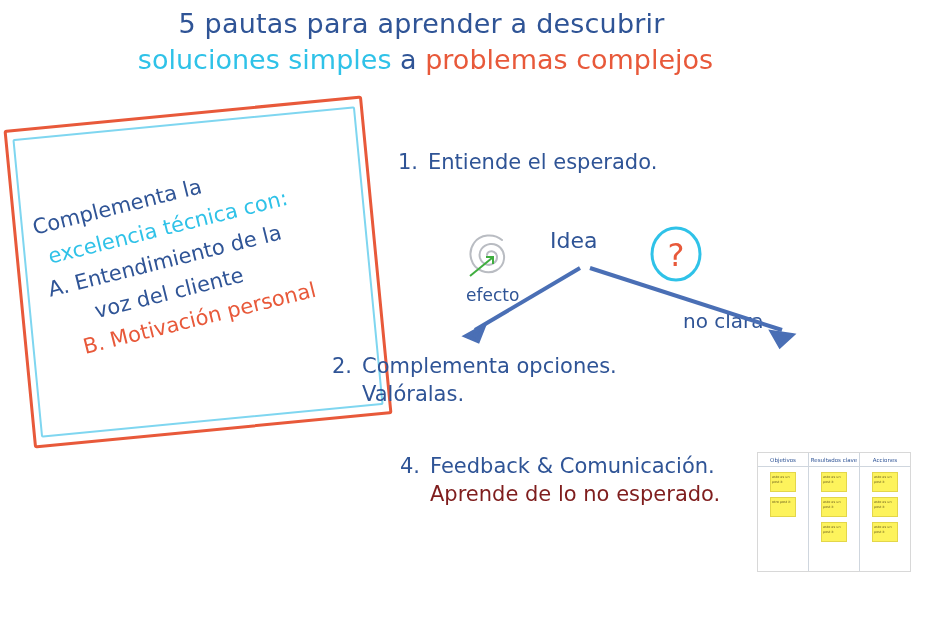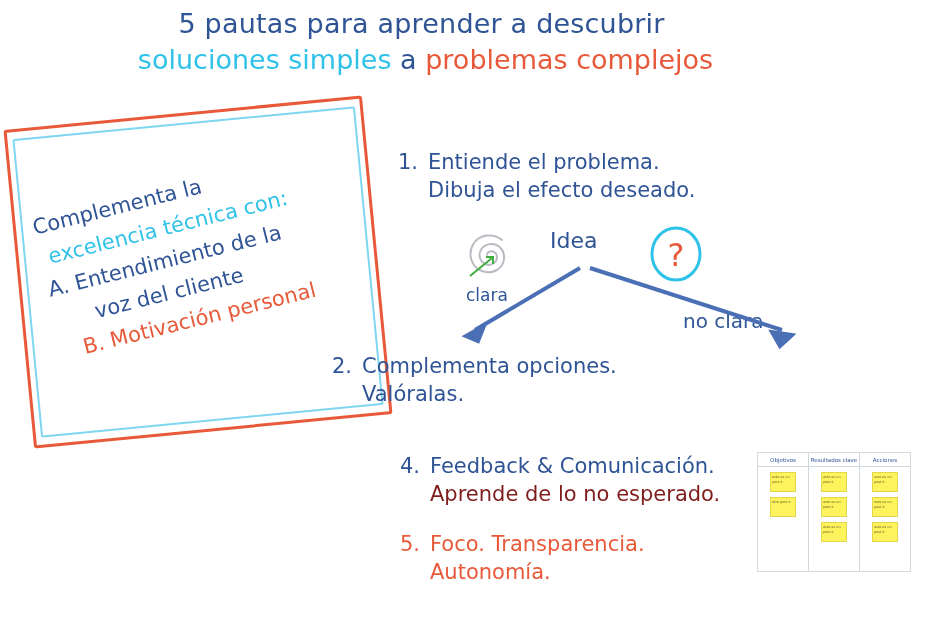--- a/index.html
+++ b/index.html
@@ -231,7 +231,7 @@
 
   <div class="step" id="step1">
     <span class="num">1.</span><span class="body">
-      <span>Entiende el problema.</span><br>
+      <span>Entiende el esperado.</span><br>
       <span>Dibuja el efecto deseado.</span>
     </span>
   </div>

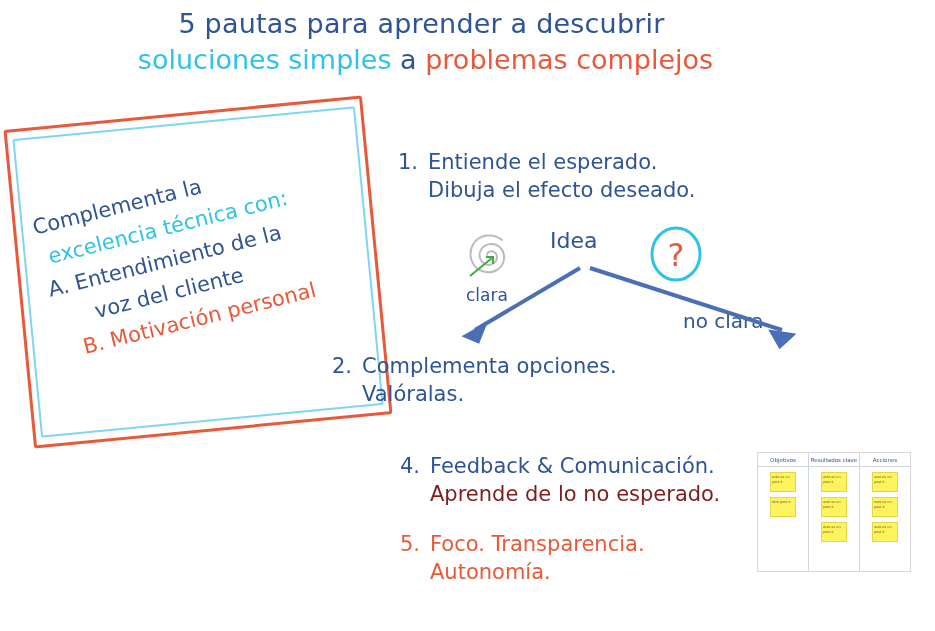--- a/index.html
+++ b/index.html
@@ -232,7 +232,6 @@
   <div class="step" id="step1">
     <span class="num">1.</span><span class="body">
       <span>Entiende el esperado.</span><br>
-      <span>Dibuja el efecto deseado.</span>
     </span>
   </div>
 

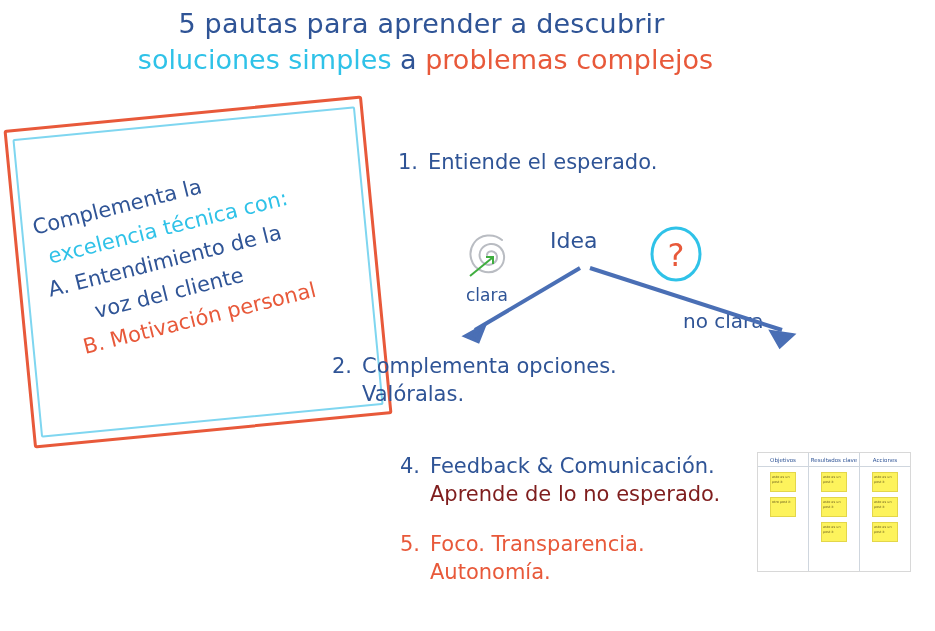--- a/index.html
+++ b/index.html
@@ -244,7 +244,7 @@
       <path d="M28 33 L35 33 L35 40" fill="none" stroke="#3fae3f" stroke-width="2"></path>
     </svg>
   </div>
-  <div class="clara-label">clara</div>
+  <div class="clara-label">efecto</div>
 
   <div class="qmark-icon">
     <svg width="56" height="62" viewBox="0 0 56 62">

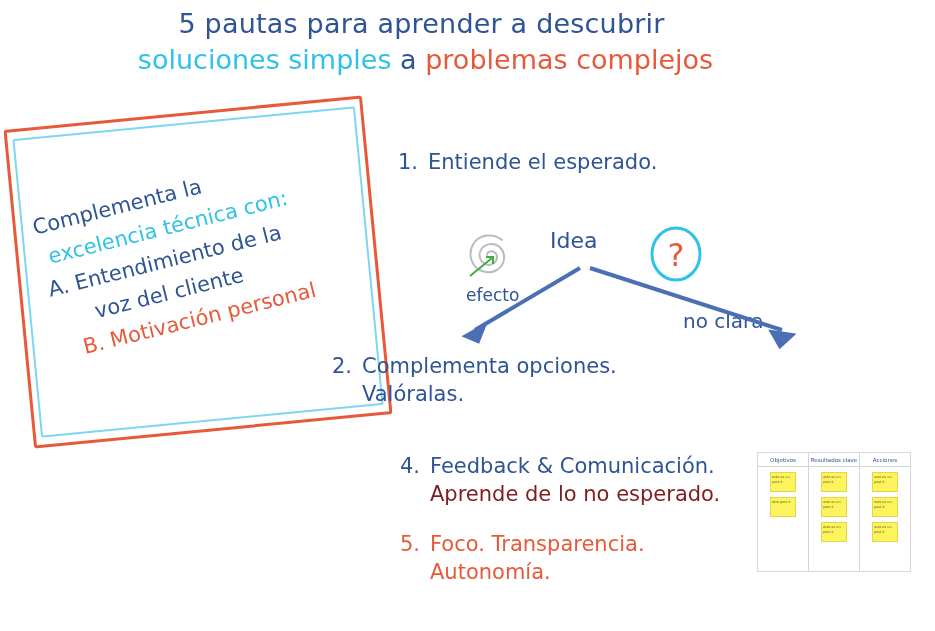--- a/index.html
+++ b/index.html
@@ -278,12 +278,6 @@
     </span>
   </div>
 
-  <div class="step step-orange" id="step5">
-    <span class="num">5.</span><span class="body">
-      <span>Foco. Transparencia.</span><br>
-      <span>Autonomía.</span>
-    </span>
-  </div>
 
   <div class="okr-board">
     <div class="okr-cols">

